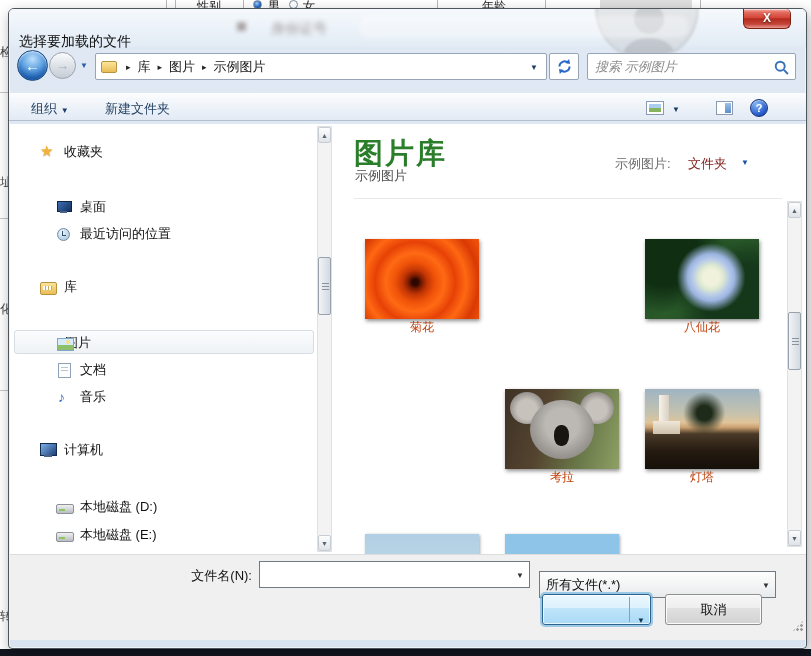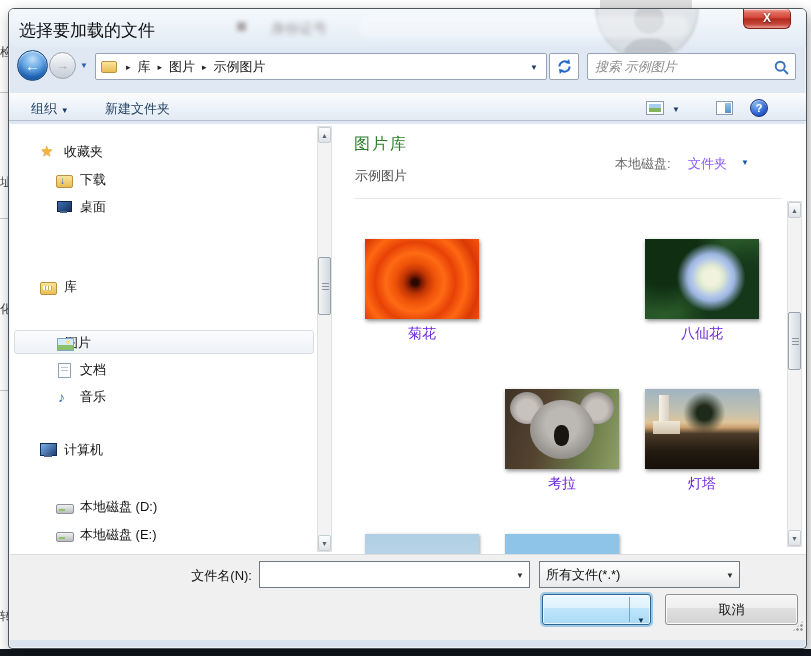--- a/index.html
+++ b/index.html
@@ -178,6 +178,20 @@
 
 <div id="app">
 
+  <div id="bg-top">
+    <div class="vline" style="left:166px"></div>
+    <div class="vline" style="left:175px"></div>
+    <div class="vline" style="left:243px"></div>
+    <div class="vline" style="left:437px"></div>
+    <div class="vline" style="left:545px"></div>
+    <div class="vline" style="left:700px"></div>
+    <span style="left:197px">性别</span>
+    <div class="radio sel" style="left:253px;top:0"></div>
+    <span style="left:268px">男</span>
+    <div class="radio" style="left:289px;top:0"></div>
+    <span style="left:303px">女</span>
+    <span style="left:482px">年龄</span>
+  </div>
   <div id="bg-left">
     <span style="top:44px">检</span>
     <span style="top:174px">址</span>

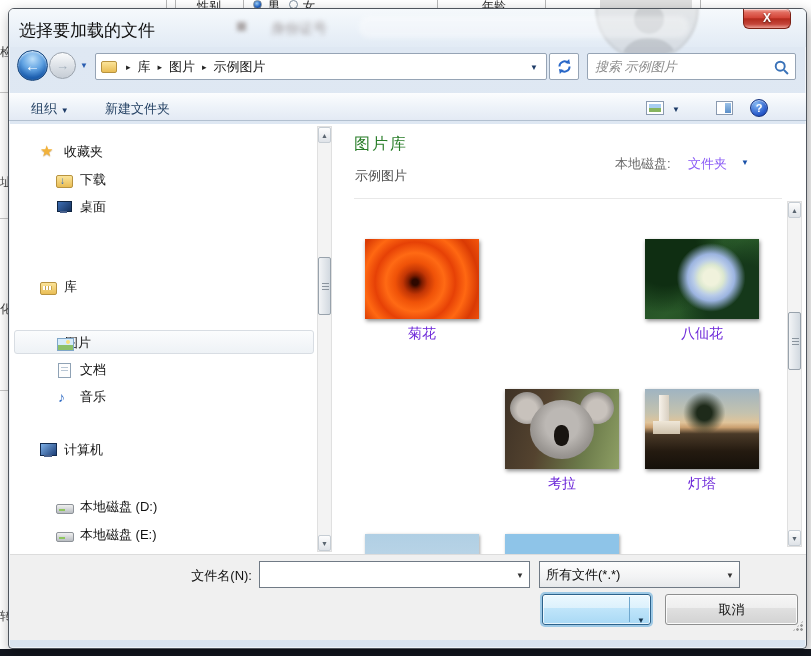--- a/index.html
+++ b/index.html
@@ -25,7 +25,7 @@
 
   
   #titlebar{position:absolute;left:0;top:0;right:0;height:38px;background:linear-gradient(#f5f9fc,#e2ebf5)}
-  #title{position:absolute;left:10px;top:10px;font-size:17px;color:#101010}
+  #title{position:absolute;left:10px;top:24px;font-size:14px;color:#101010}
   .blur-smudge{position:absolute;left:228px;top:13px;width:9px;height:9px;background:#6a5a55;opacity:.5;filter:blur(2px)}
   .blur-text{position:absolute;left:262px;top:11px;font-size:14px;color:#5c4a47;opacity:.55;filter:blur(2.5px)}
   .blur-field{position:absolute;left:350px;top:7px;width:330px;height:22px;background:#fff;opacity:.35;filter:blur(2px);border-radius:10px}

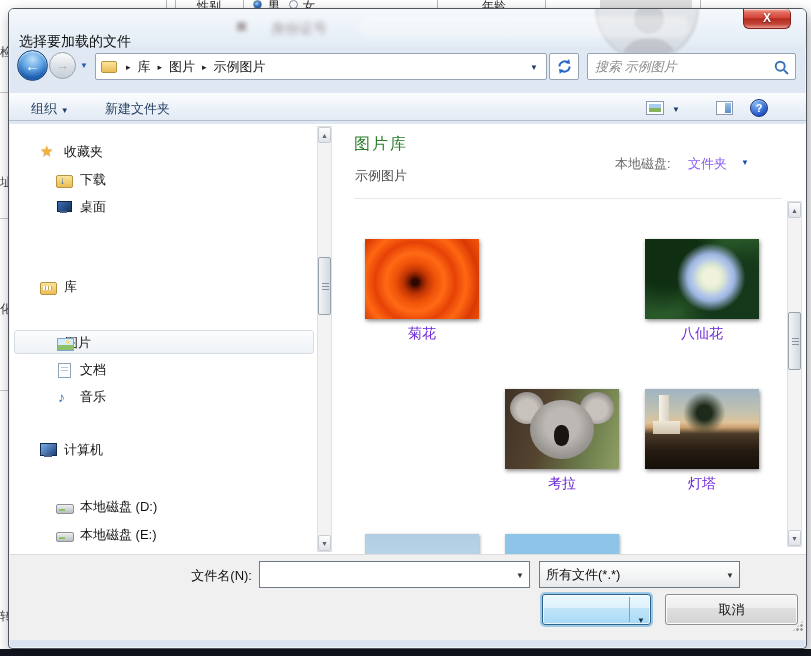--- a/index.html
+++ b/index.html
@@ -108,7 +108,7 @@
   .sb-th::after{content:"";position:absolute;left:3px;top:50%;margin-top:-3px;width:7px;height:1px;background:#8a949e;box-shadow:0 3px 0 #8a949e,0 6px 0 #8a949e}
 
   
-  #lib-title{position:absolute;left:344px;top:10px;font-size:16px;font-weight:normal;color:#2a7e2a;letter-spacing:2px}
+  #lib-title{position:absolute;left:344px;top:10px;font-size:29px;font-weight:bold;color:#2a7e2a;letter-spacing:2px}
   #lib-sub{position:absolute;left:345px;top:43px;font-size:13px;color:#4c4c4c}
   #arrange-label{position:absolute;left:605px;top:31px;font-size:13px;color:#6a6a6a}
   #arrange-value{position:absolute;left:678px;top:31px;font-size:13px;color:#8b5cf6;cursor:pointer}

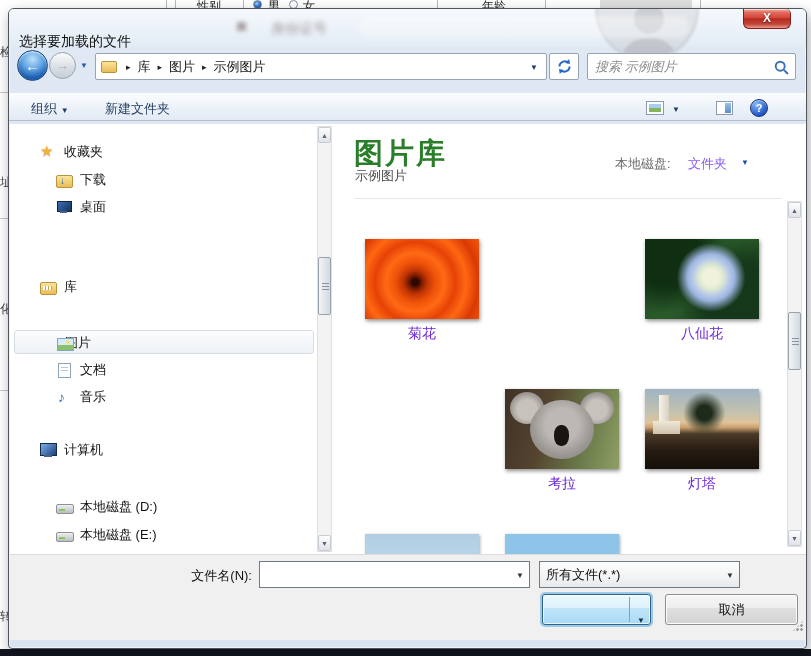--- a/index.html
+++ b/index.html
@@ -300,7 +300,7 @@
 
       <div id="lib-title">图片库</div>
       <div id="lib-sub">示例图片</div>
-      <div id="arrange-label">本地磁盘:</div>
+      <div id="arrange-label">示例图片:</div>
       <div id="arrange-value">文件夹</div>
       <div id="arrange-drop">▼</div>
       <div id="hdr-line"></div>

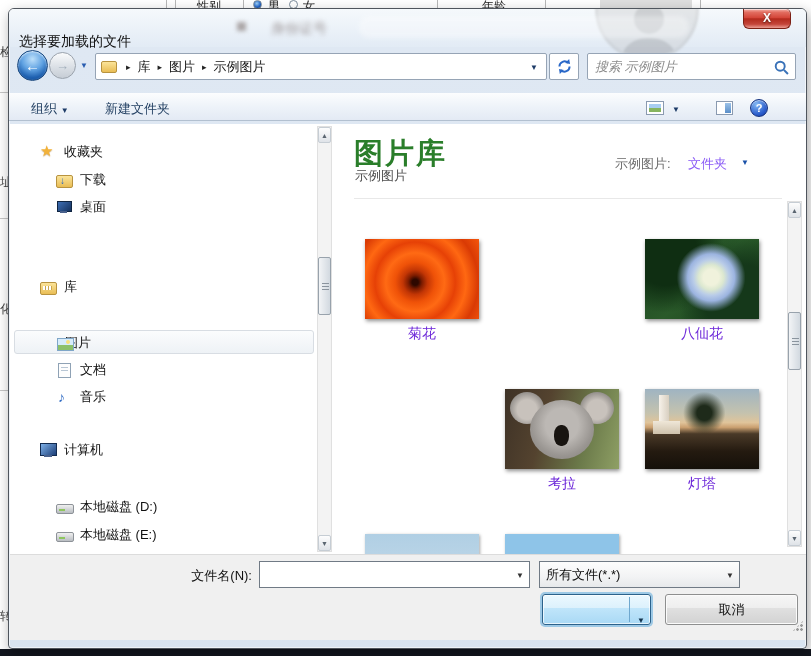--- a/index.html
+++ b/index.html
@@ -111,7 +111,7 @@
   #lib-title{position:absolute;left:344px;top:10px;font-size:29px;font-weight:bold;color:#2a7e2a;letter-spacing:2px}
   #lib-sub{position:absolute;left:345px;top:43px;font-size:13px;color:#4c4c4c}
   #arrange-label{position:absolute;left:605px;top:31px;font-size:13px;color:#6a6a6a}
-  #arrange-value{position:absolute;left:678px;top:31px;font-size:13px;color:#8b5cf6;cursor:pointer}
+  #arrange-value{position:absolute;left:678px;top:31px;font-size:13px;color:#7f1d1d;cursor:pointer}
   #arrange-drop{position:absolute;left:731px;top:34px;font-size:8px;color:#1a51a8}
   #hdr-line{position:absolute;left:344px;top:74px;width:428px;height:1px;background:#e8e8e8}
 

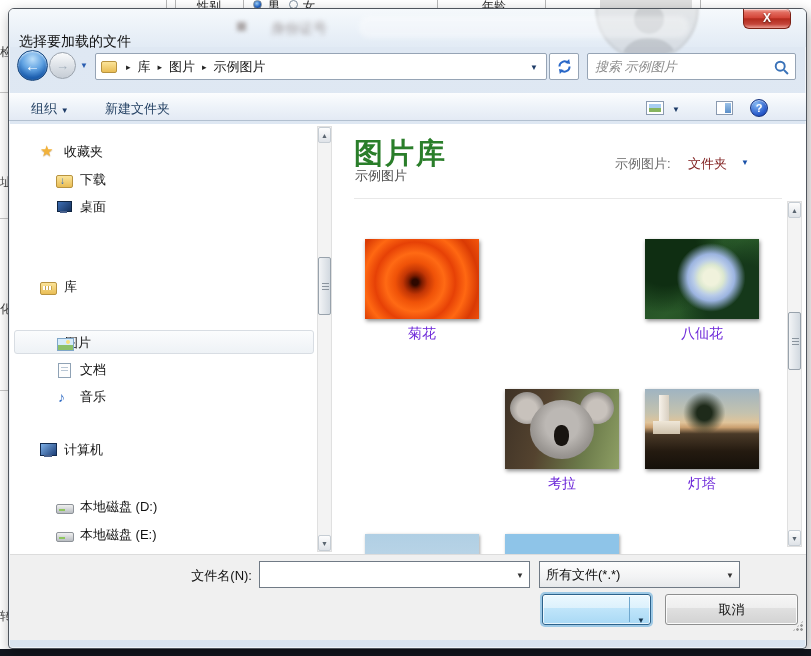--- a/index.html
+++ b/index.html
@@ -264,9 +264,6 @@
       <div class="sbi" style="top:16px">
         <span class="ig i-star"></span>
         <span class="lbl">收藏夹</span></div>
-      <div class="sbi ind" style="top:44px">
-        <span class="ig i-dl"></span>
-        <span class="lbl">下载</span></div>
       <div class="sbi ind" style="top:71px">
         <span class="ig i-desk"></span>
         <span class="lbl">桌面</span></div>

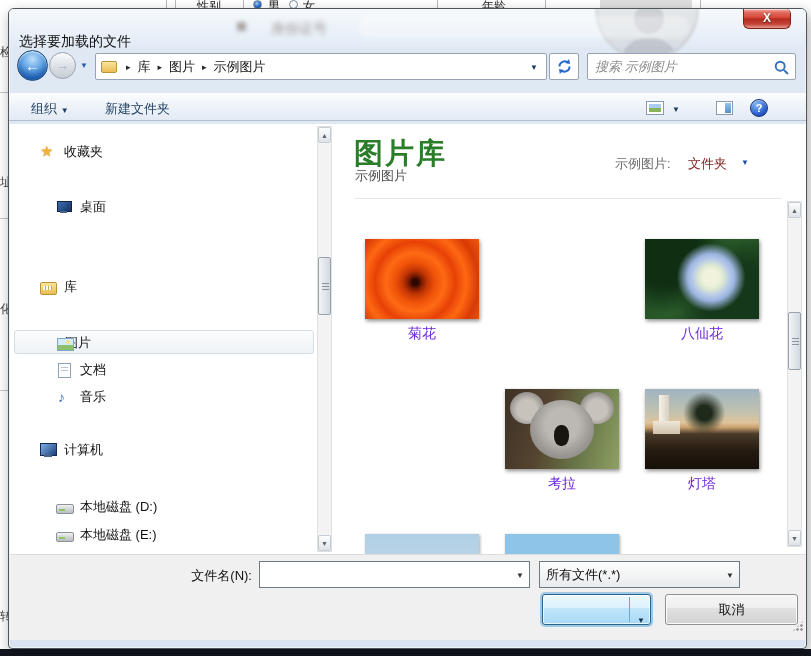--- a/index.html
+++ b/index.html
@@ -267,6 +267,9 @@
       <div class="sbi ind" style="top:71px">
         <span class="ig i-desk"></span>
         <span class="lbl">桌面</span></div>
+      <div class="sbi ind" style="top:98px">
+        <span class="ig i-recent"></span>
+        <span class="lbl">最近访问的位置</span></div>
       <div class="sbi" style="top:151px">
         <span class="ig i-lib"></span>
         <span class="lbl">库</span></div>

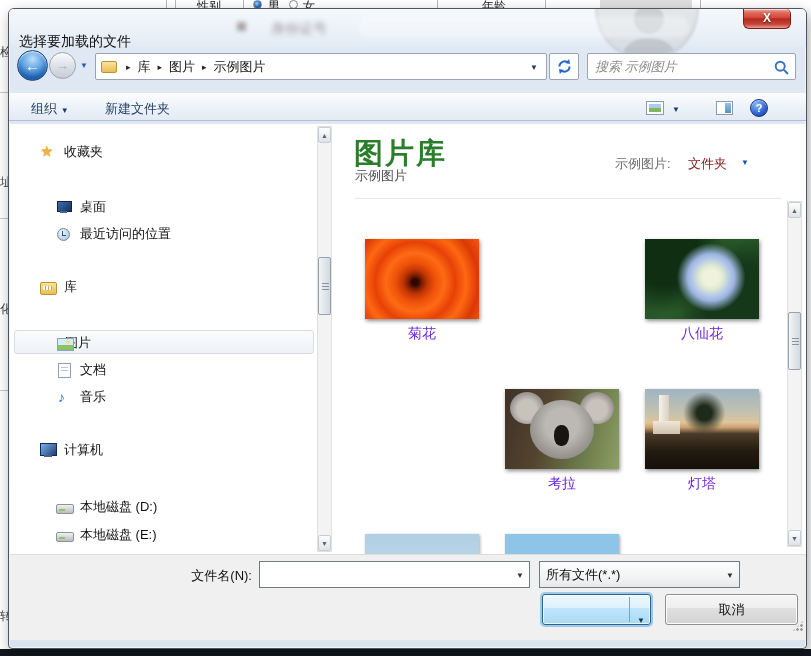--- a/index.html
+++ b/index.html
@@ -118,7 +118,7 @@
   
   .cell{position:absolute;width:114px;text-align:center}
   .thumb{width:114px;height:80px;box-shadow:1px 2px 4px rgba(0,0,0,.45);position:relative;overflow:hidden;cursor:pointer}
-  .tlabel{display:block;margin-top:6px;font-size:14px;color:#6d28d9}
+  .tlabel{display:block;font-size:12px;color:#c2410c}
   .th-mum{background:radial-gradient(circle at 44% 54%,#2e0800 0 4%,#7e1c00 9%,#c33605 16%,#ef5208 26%,#ff6a14 38%,#e64106 52%,#ff6812 66%,#d93a04 82%,#f5570c 100%)}
   .th-desert{background:linear-gradient(180deg,#5d9ace 0%,#8ebbde 32%,#c9a275 42%,#8a4a20 50%,#6b2c10 62%,#3c1507 82%,#2a0f05 100%)}
   .th-desert::before{content:"";position:absolute;left:32%;top:16%;width:36%;height:42%;background:linear-gradient(90deg,#b05a24 0 40%,#7a3412 100%);clip-path:polygon(20% 0,80% 0,100% 100%,0 100%)}

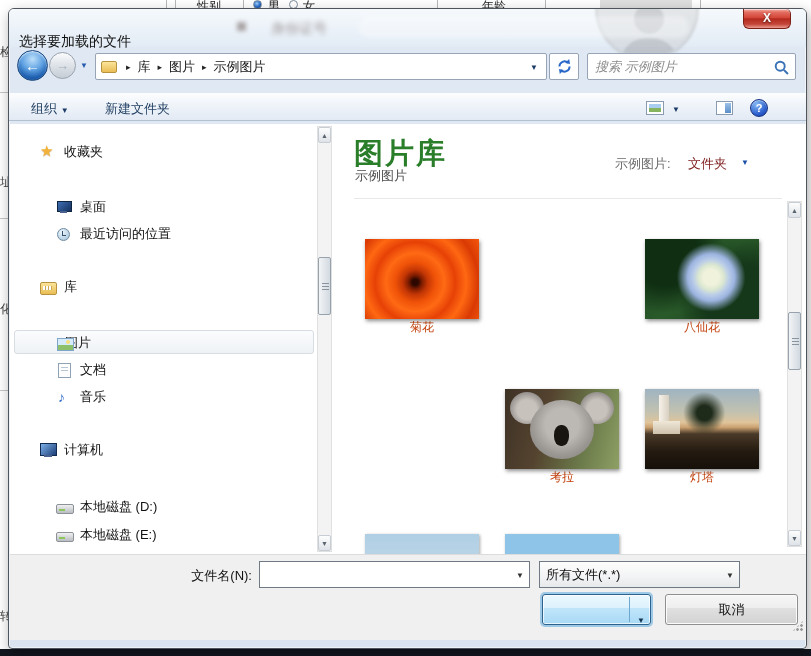--- a/index.html
+++ b/index.html
@@ -158,7 +158,7 @@
   .combo .dar{position:absolute;right:5px;top:9px;color:#333}
   #fname-combo{left:249px;top:6px;width:271px}
   #fname-combo input{position:absolute;left:3px;top:2px;width:240px;height:20px;border:none;outline:none;font-size:13px}
-  #ftype-combo{left:529px;top:6px;width:201px;background:linear-gradient(#fdfdfd,#f2f3f4 60%,#e7e9eb)}
+  #ftype-combo{left:529px;top:16px;width:237px;background:linear-gradient(#fdfdfd,#f2f3f4 60%,#e7e9eb)}
   #ftype-combo .val{position:absolute;left:6px;top:4px;font-size:13px;color:#101010}
   .btn{position:absolute;height:31px;font-size:13px;color:#101010;text-align:center;line-height:29px;border:1px solid #8e8f8f;border-radius:3px;cursor:pointer;
       background:linear-gradient(#f6f6f6,#eee 45%,#e0e0e0 46%,#d2d2d2);box-shadow:inset 0 0 0 1px #fbfbfb}

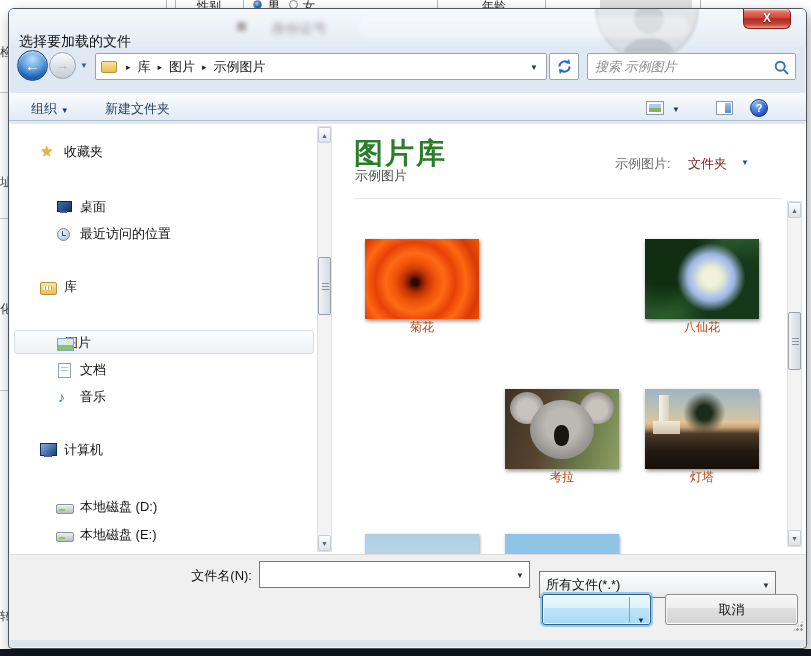--- a/index.html
+++ b/index.html
@@ -168,7 +168,7 @@
   #open-btn .split{position:absolute;right:20px;top:2px;bottom:2px;width:1px;background:#6fa8cf}
   #open-btn .lbl{position:absolute;left:0;top:0;width:88px;line-height:29px}
   #open-btn .dar{position:absolute;right:5px;top:11px;color:#14344f}
-  #cancel-btn{left:655px;top:39px;width:133px}
+  #cancel-btn{left:655px;top:39px;width:97px}
   #grip{position:absolute;right:3px;bottom:8px;width:12px;height:12px;
       background:radial-gradient(circle at 1.5px 1.5px,#9a9a9a 0 1px,rgba(0,0,0,0) 1.6px);background-size:4px 4px;
       clip-path:polygon(100% 0,100% 100%,0 100%)}

